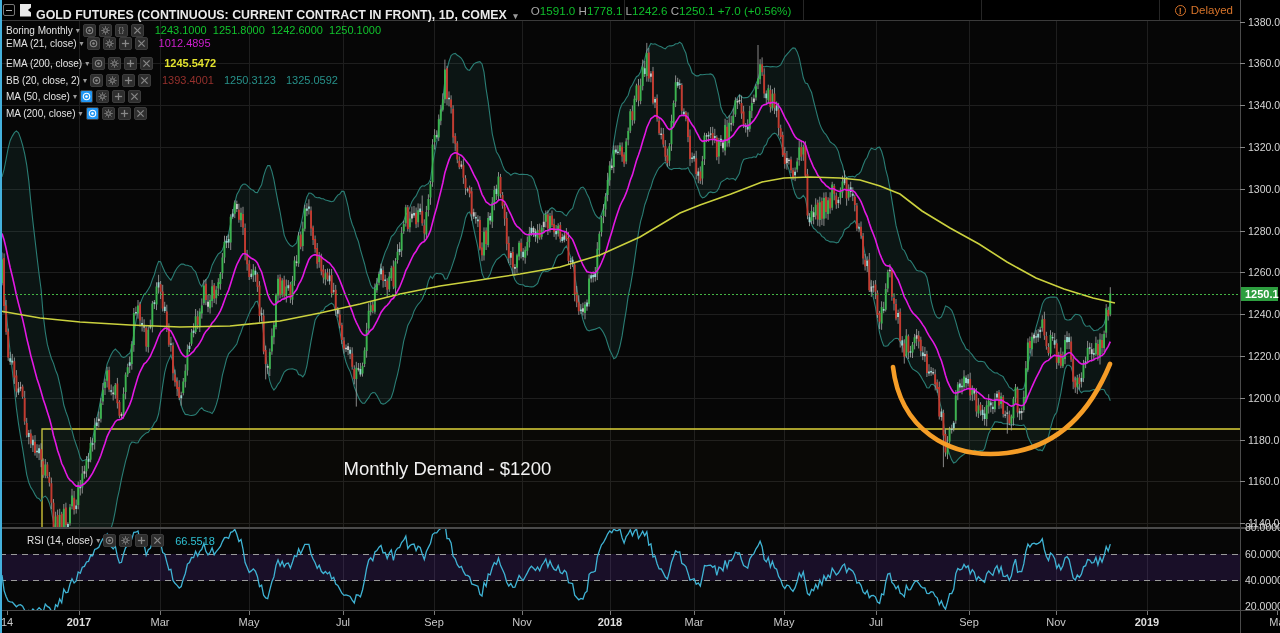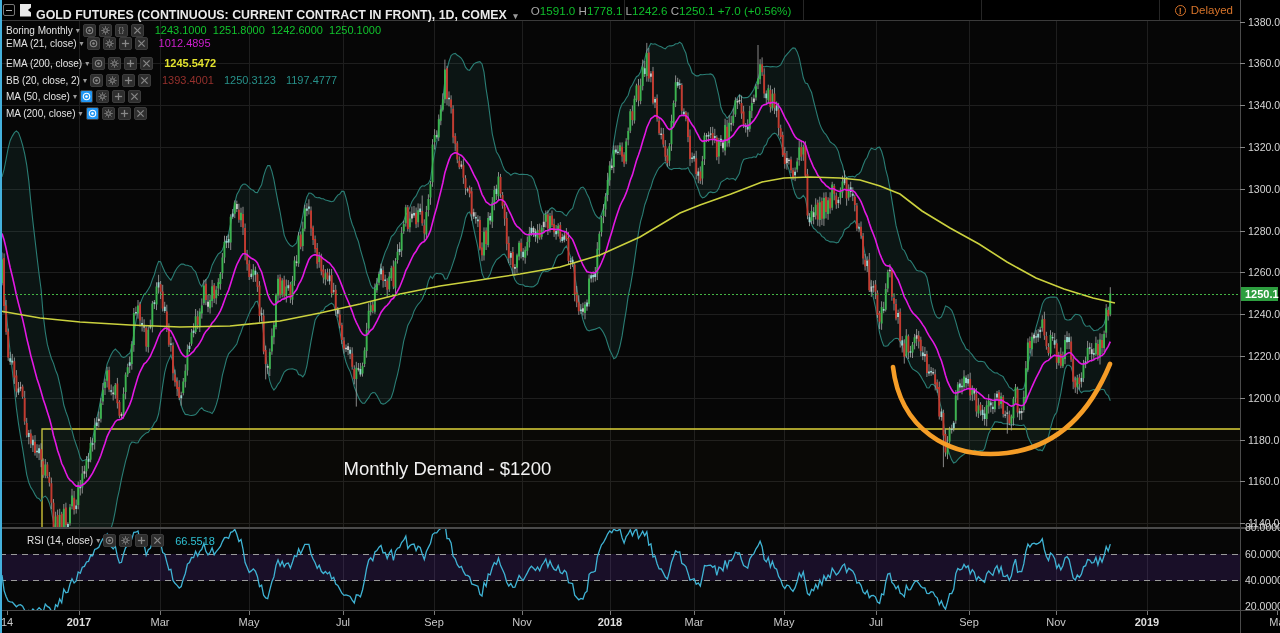--- a/index.html
+++ b/index.html
@@ -329,7 +329,7 @@
       </span>
       <span class="v" style="color:#96312d;margin-left:8px">1393.4001</span>
       <span class="v" style="color:#27918a;margin-left:10px">1250.3123</span>
-      <span class="v" style="color:#27918a;margin-left:10px">1197.4777</span>
+      <span class="v" style="color:#27918a;margin-left:10px">1325.0592</span>
     </div>
 <div class="lr" style="top:88.6px">
       <span class="ll">MA (50, close)</span>

